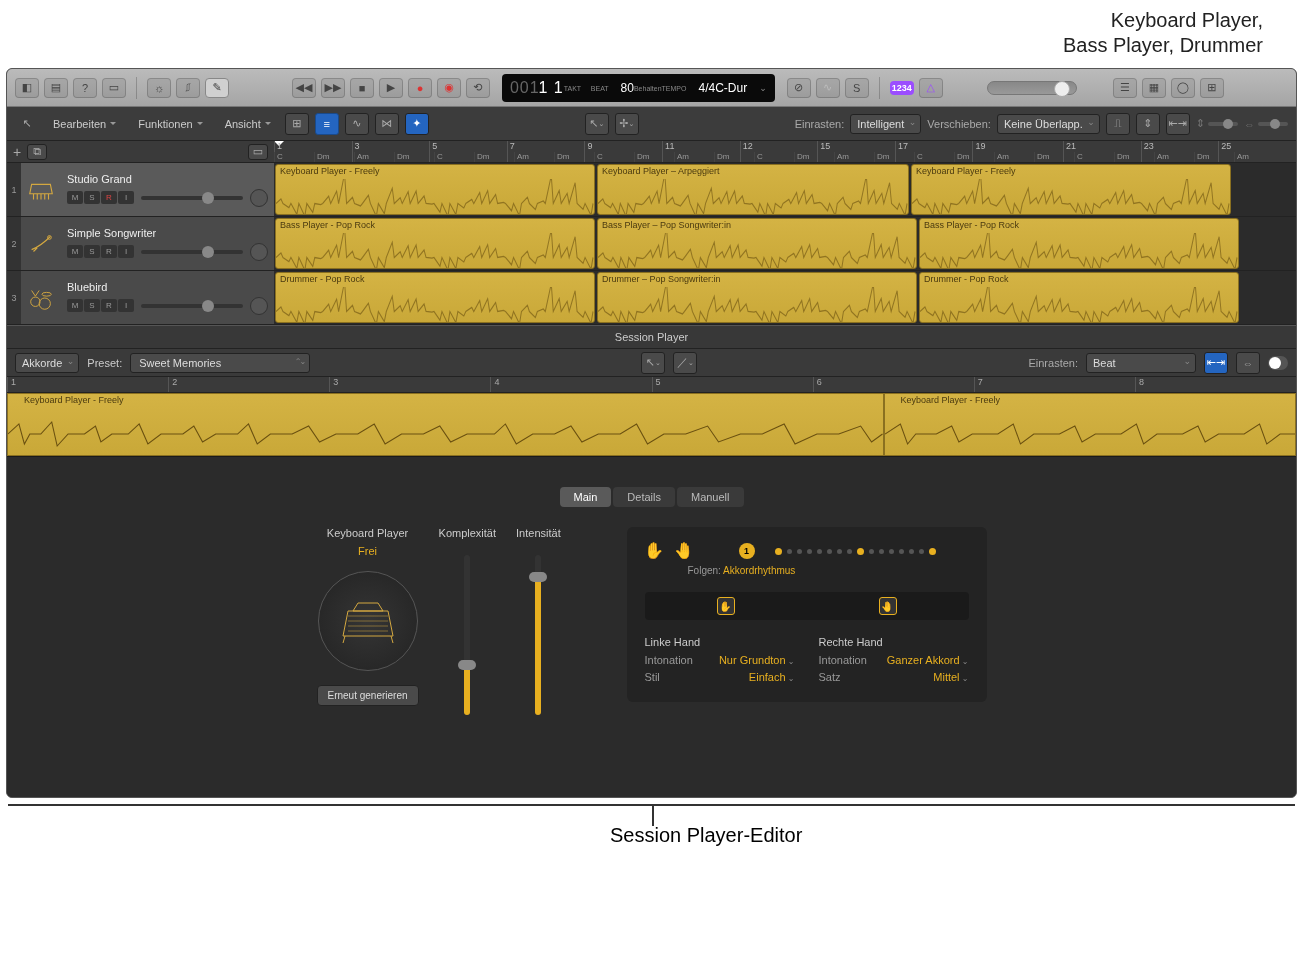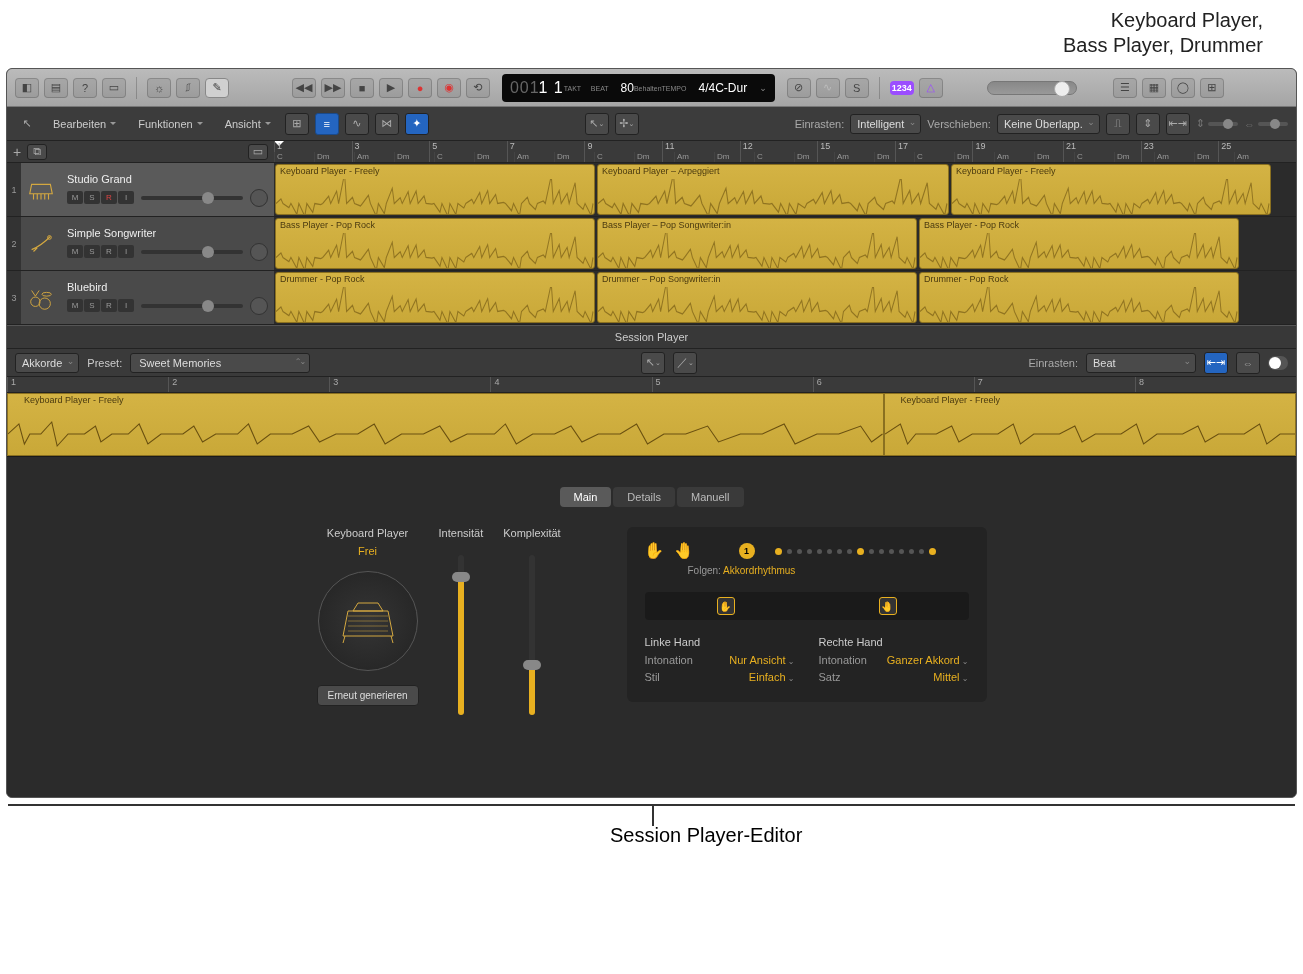--- a/index.html
+++ b/index.html
@@ -369,7 +369,7 @@
                 <path d="M0 19 L5 15.492167723103801 L7 19 L13 22.190983623493523 L15 19 L21 27.457468311429345 L23 19 L29 28.927664058359067 L31 19 L37 25.941646682522418 L39 19 L45 19.839744556917434 L47 19 L53 13.360907767497316 L55 19 L61 9.413280400480055 L63 19 L69 -4.2311729839635674 L71 19 L77 14.267954029544352 L79 19 L85 20.891146203508985 L87 19 L93 12.665462903887128 L95 19 L101 28.99899673897293 L103 19 L109 26.84429847627822 L111 19 L117 7.1685437391296745 L119 19 L125 14.519398583973908 L127 19 L133 9.881453113921129 L135 19 L141 9.336533763148832 L143 19 L149 13.1292375232036 L151 19 L157 19.557140121168025 L159 19 L165 25.734960211850368 L167 19 L173 28.889670545702526 L175 19 L181 27.605221838059105 L183 19 L189 22.458162323517207 L191 19 L197 15.758843562880209 L199 19 L205 10.514376997395042 L207 19 L213 9.078837119675388 L215 19 L221 12.096592192360553 L223 19 L229 18.21306779823185 L231 19 L237 24.682772278854813 L239 19 L245 28.601660751415483 L247 19 L253 14.210668632803221 L255 19 L261 23.685299868318115 L263 19 L269 17.056848784108936 L271 19 L277 -2.6993834279797255 L279 19 L285 9.000393071274411 L287 19 L293 11.188675563111133 L295 19 L301 2.883213530277054 L303 19 L309 23.527909720870305 L311 19 L317 28.140171030686673 L319 19"></path>
               </svg>
             </div>
-            <div class="region" style="width: 352px;">
+            <div class="region" style="width: 312px;">
               <div class="region-label">Keyboard Player – Arpeggiert</div>
               <svg class="wave-line region-wave" viewBox="0 0 320 38" preserveAspectRatio="none">
                 <path d="M0 19 L5 15.492167723103801 L7 19 L13 22.190983623493523 L15 19 L21 27.457468311429345 L23 19 L29 28.927664058359067 L31 19 L37 25.941646682522418 L39 19 L45 19.839744556917434 L47 19 L53 13.360907767497316 L55 19 L61 9.413280400480055 L63 19 L69 -4.2311729839635674 L71 19 L77 14.267954029544352 L79 19 L85 20.891146203508985 L87 19 L93 12.665462903887128 L95 19 L101 28.99899673897293 L103 19 L109 26.84429847627822 L111 19 L117 7.1685437391296745 L119 19 L125 14.519398583973908 L127 19 L133 9.881453113921129 L135 19 L141 9.336533763148832 L143 19 L149 13.1292375232036 L151 19 L157 19.557140121168025 L159 19 L165 25.734960211850368 L167 19 L173 28.889670545702526 L175 19 L181 27.605221838059105 L183 19 L189 22.458162323517207 L191 19 L197 15.758843562880209 L199 19 L205 10.514376997395042 L207 19 L213 9.078837119675388 L215 19 L221 12.096592192360553 L223 19 L229 18.21306779823185 L231 19 L237 24.682772278854813 L239 19 L245 28.601660751415483 L247 19 L253 14.210668632803221 L255 19 L261 23.685299868318115 L263 19 L269 17.056848784108936 L271 19 L277 -2.6993834279797255 L279 19 L285 9.000393071274411 L287 19 L293 11.188675563111133 L295 19 L301 2.883213530277054 L303 19 L309 23.527909720870305 L311 19 L317 28.140171030686673 L319 19"></path>

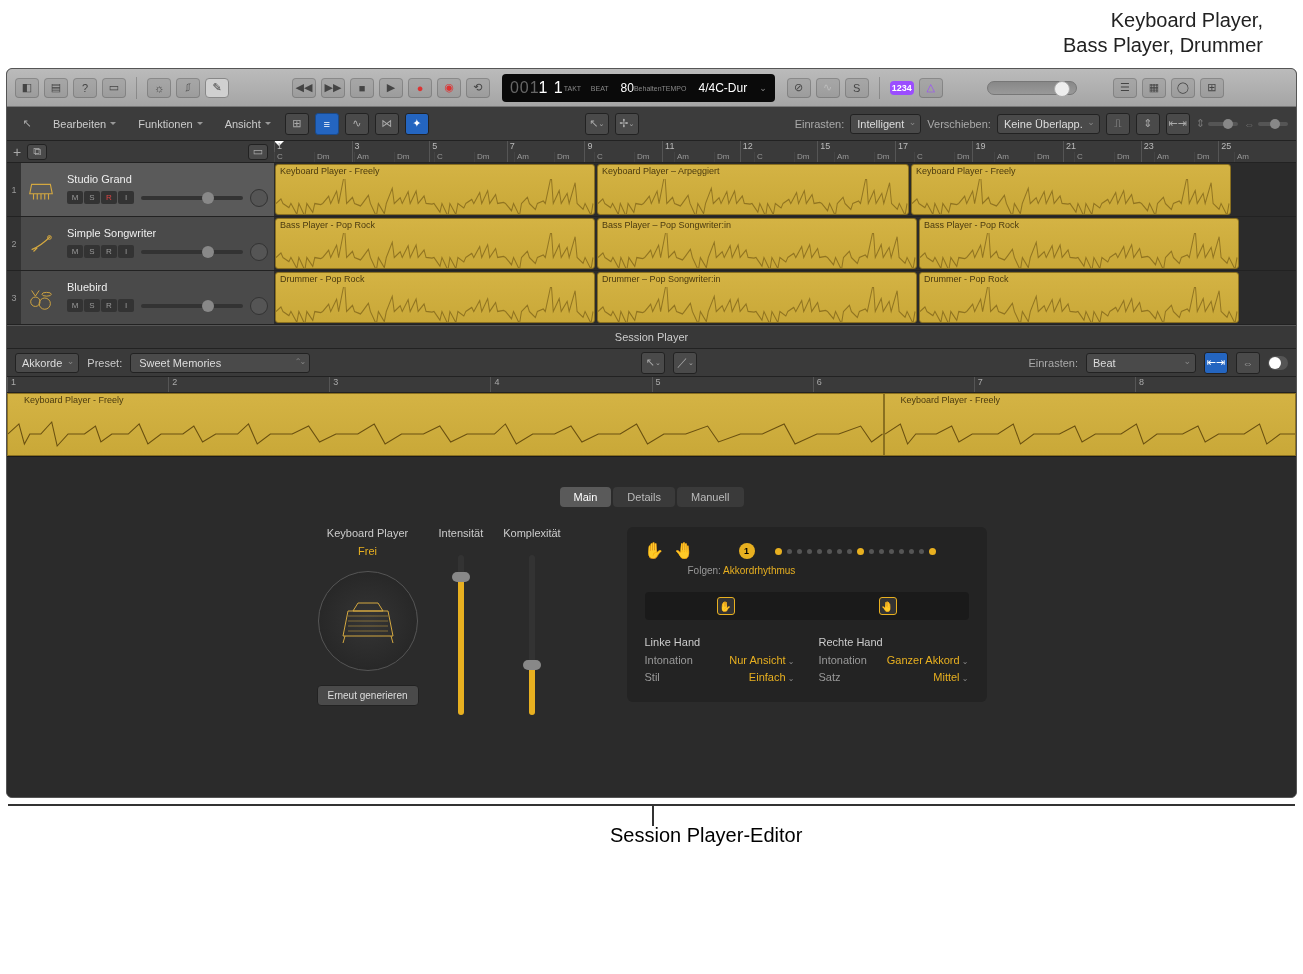--- a/index.html
+++ b/index.html
@@ -492,17 +492,17 @@
           <button class="regen-btn">Erneut generieren</button>
         </div>
         <div class="vslider-col">
+          <div class="vslider-label">Komplexität</div>
+          <div class="vslider">
+            <div class="vslider-fill" style="height:30%"></div>
+            <div class="vslider-thumb" style="bottom:28%"></div>
+          </div>
+        </div>
+        <div class="vslider-col">
           <div class="vslider-label">Intensität</div>
           <div class="vslider">
             <div class="vslider-fill" style="height:85%"></div>
             <div class="vslider-thumb" style="bottom:83%"></div>
-          </div>
-        </div>
-        <div class="vslider-col">
-          <div class="vslider-label">Komplexität</div>
-          <div class="vslider">
-            <div class="vslider-fill" style="height:30%"></div>
-            <div class="vslider-thumb" style="bottom:28%"></div>
           </div>
         </div>
       </div>

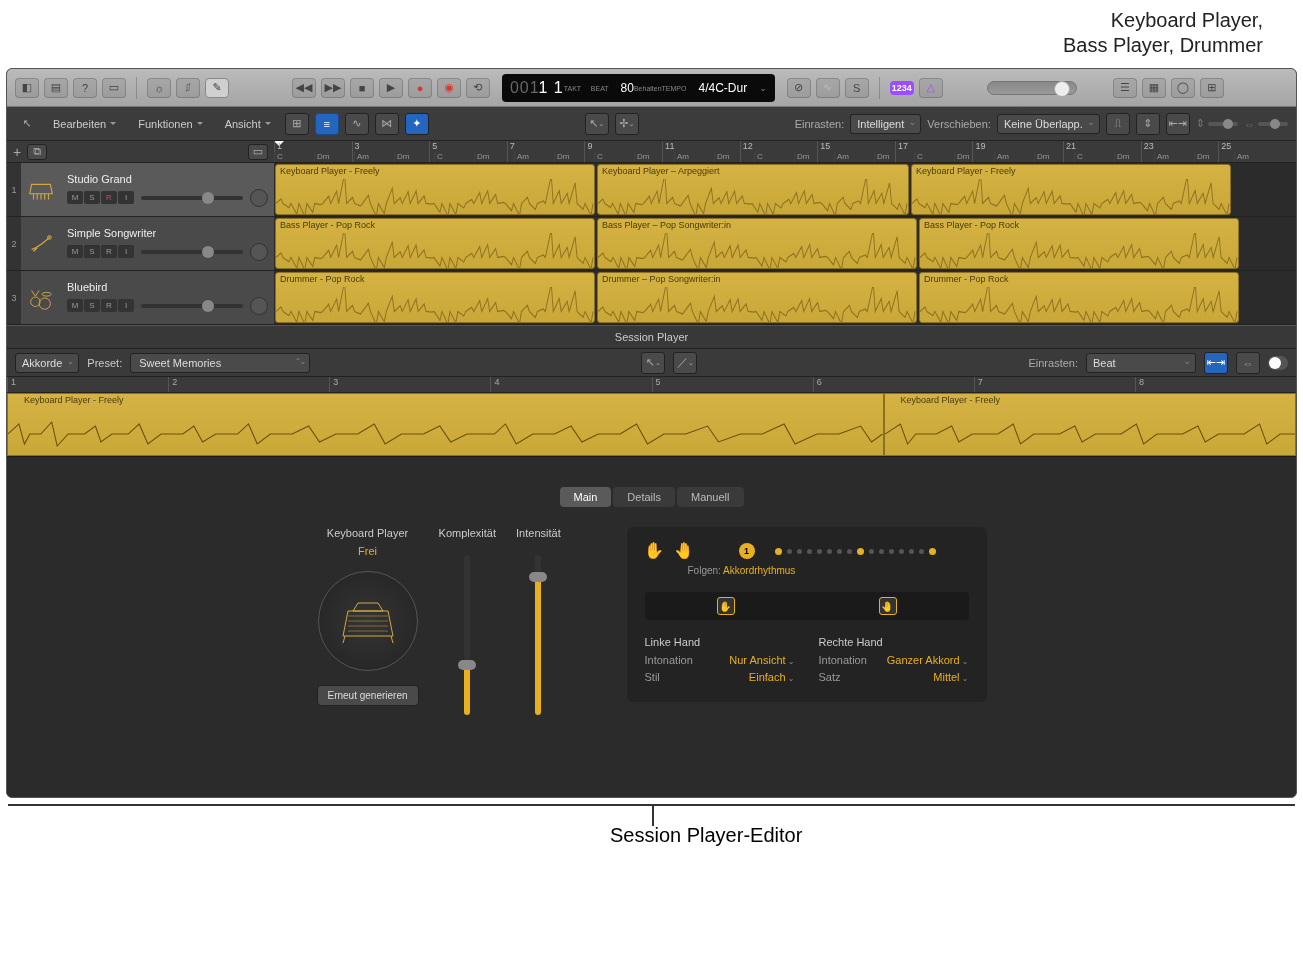--- a/index.html
+++ b/index.html
@@ -542,7 +542,7 @@
             <div class="hand-col-title">Linke Hand</div>
             <div class="param-row">
                 <span class="param-label">Intonation</span>
-                <span class="param-val">Nur Ansicht</span>
+                <span class="param-val">Nur Grundton</span>
               </div>
             <div class="param-row">
                 <span class="param-label">Stil</span>

